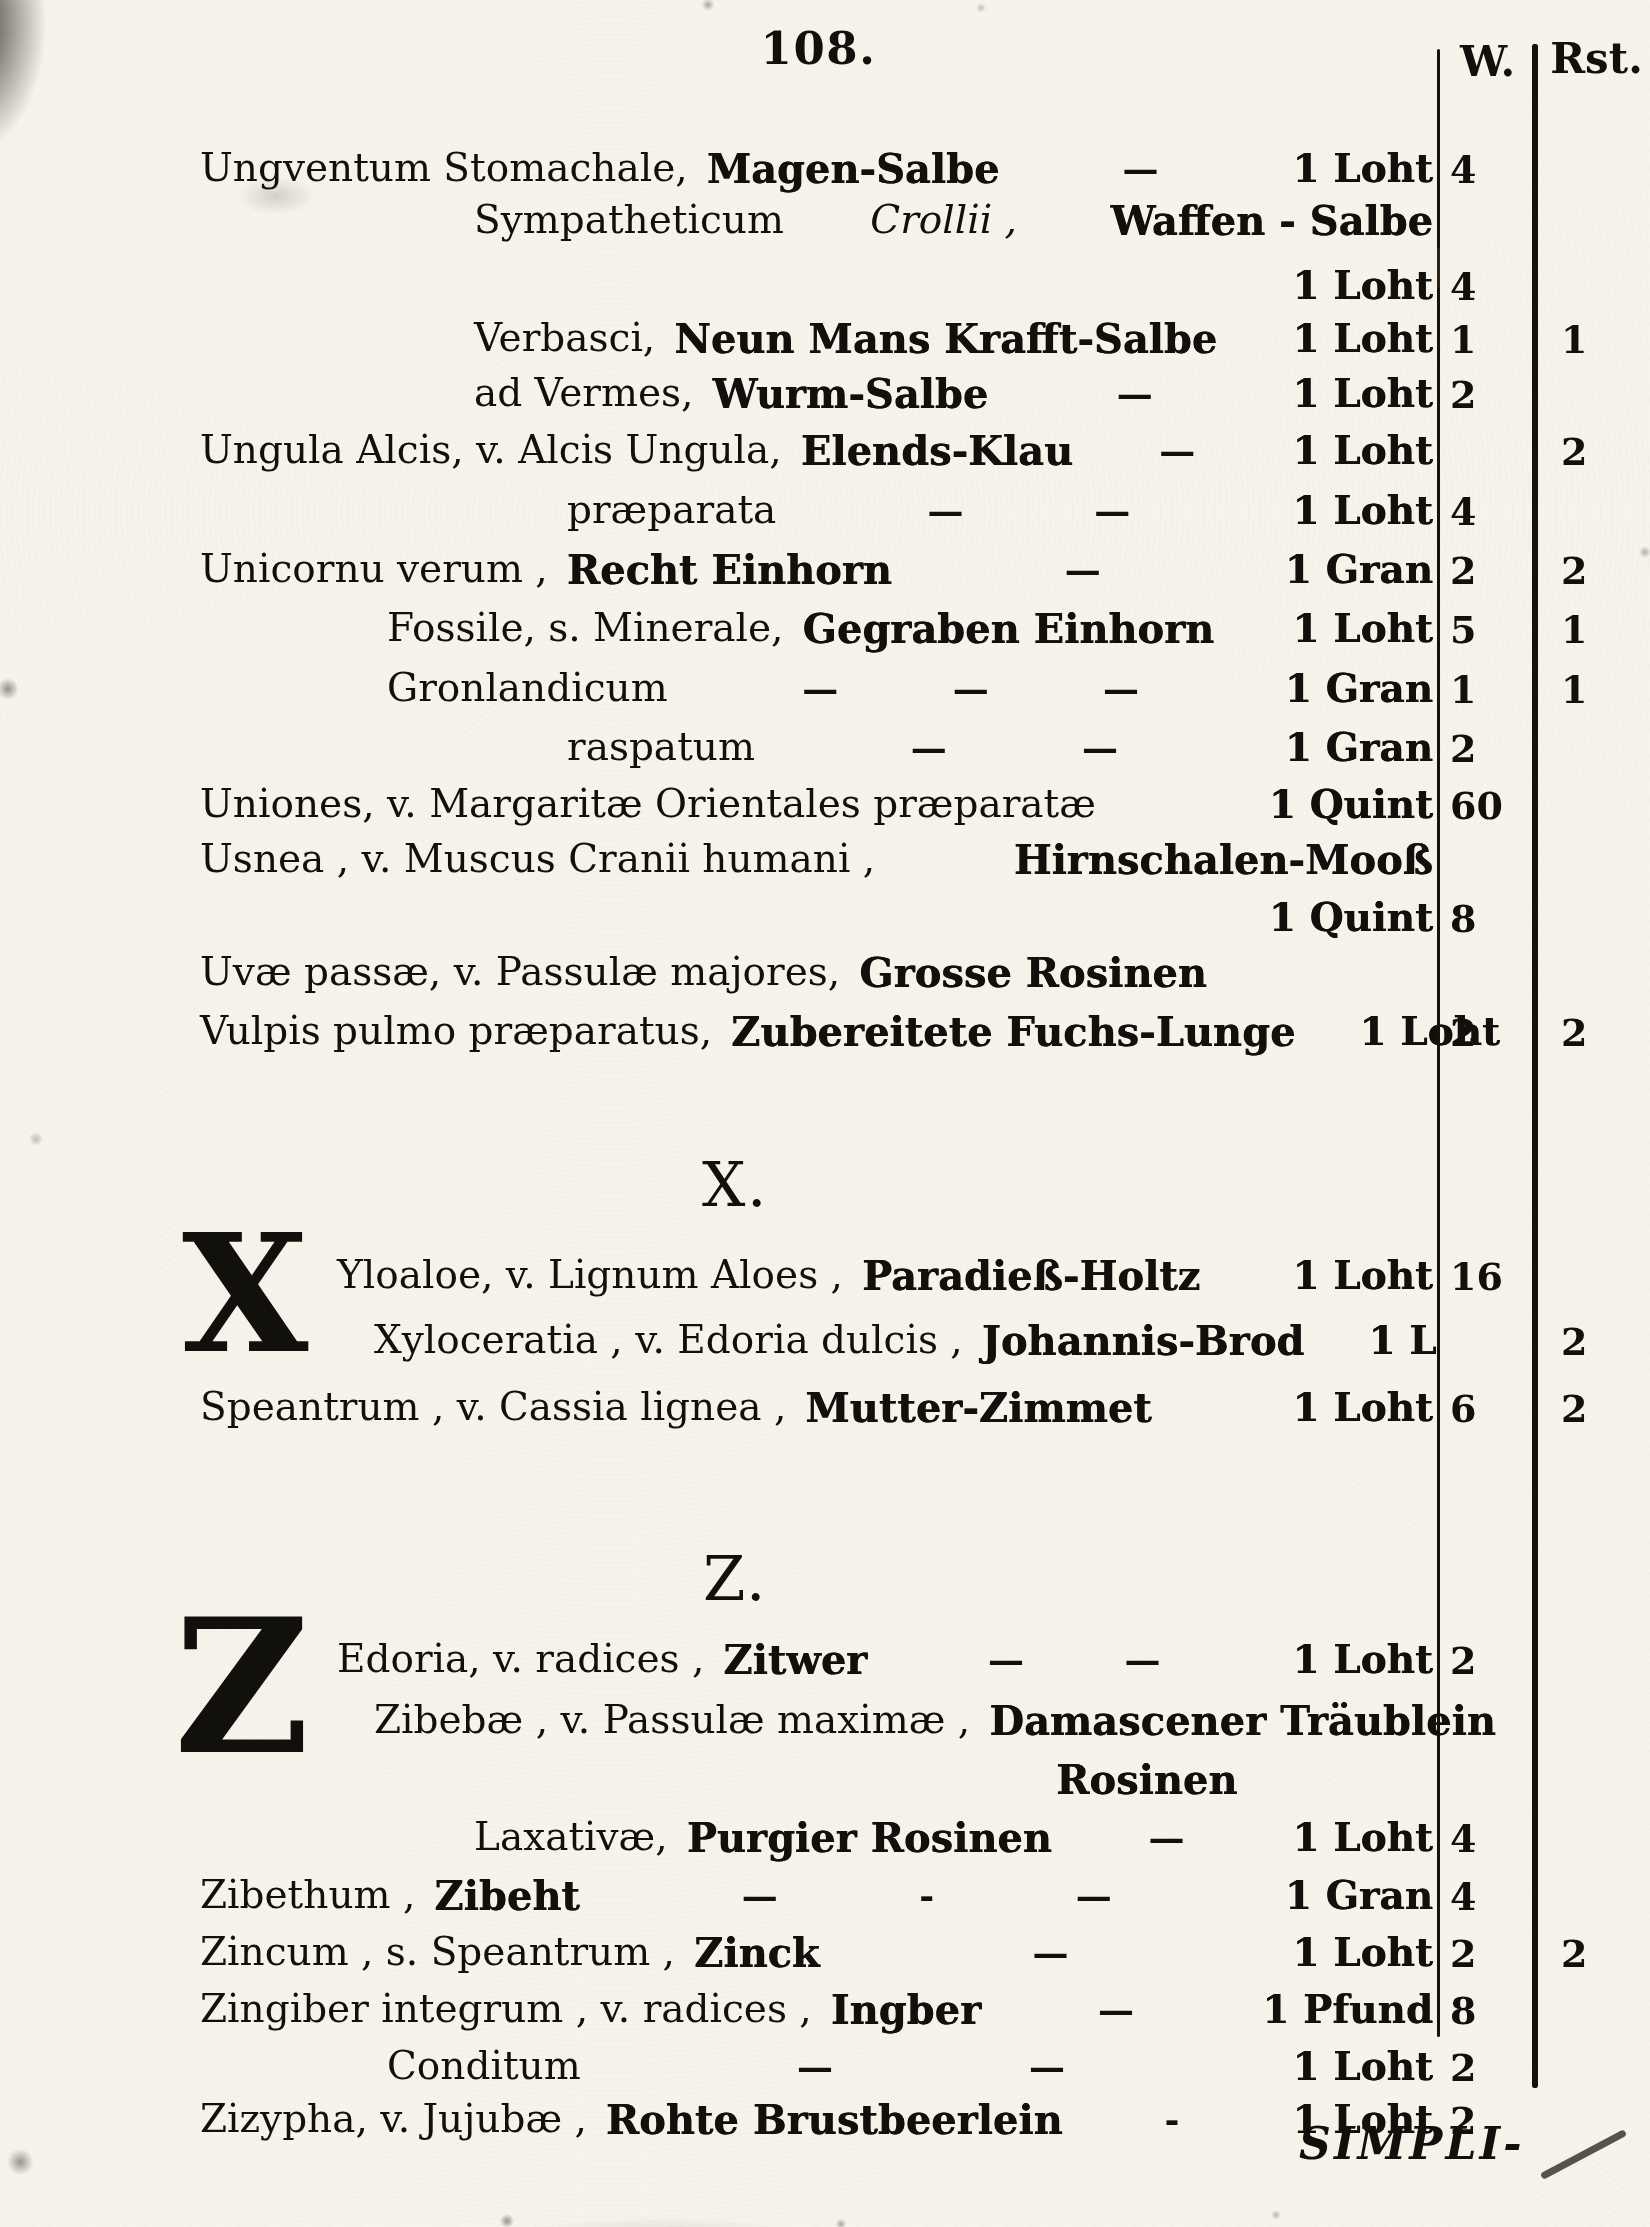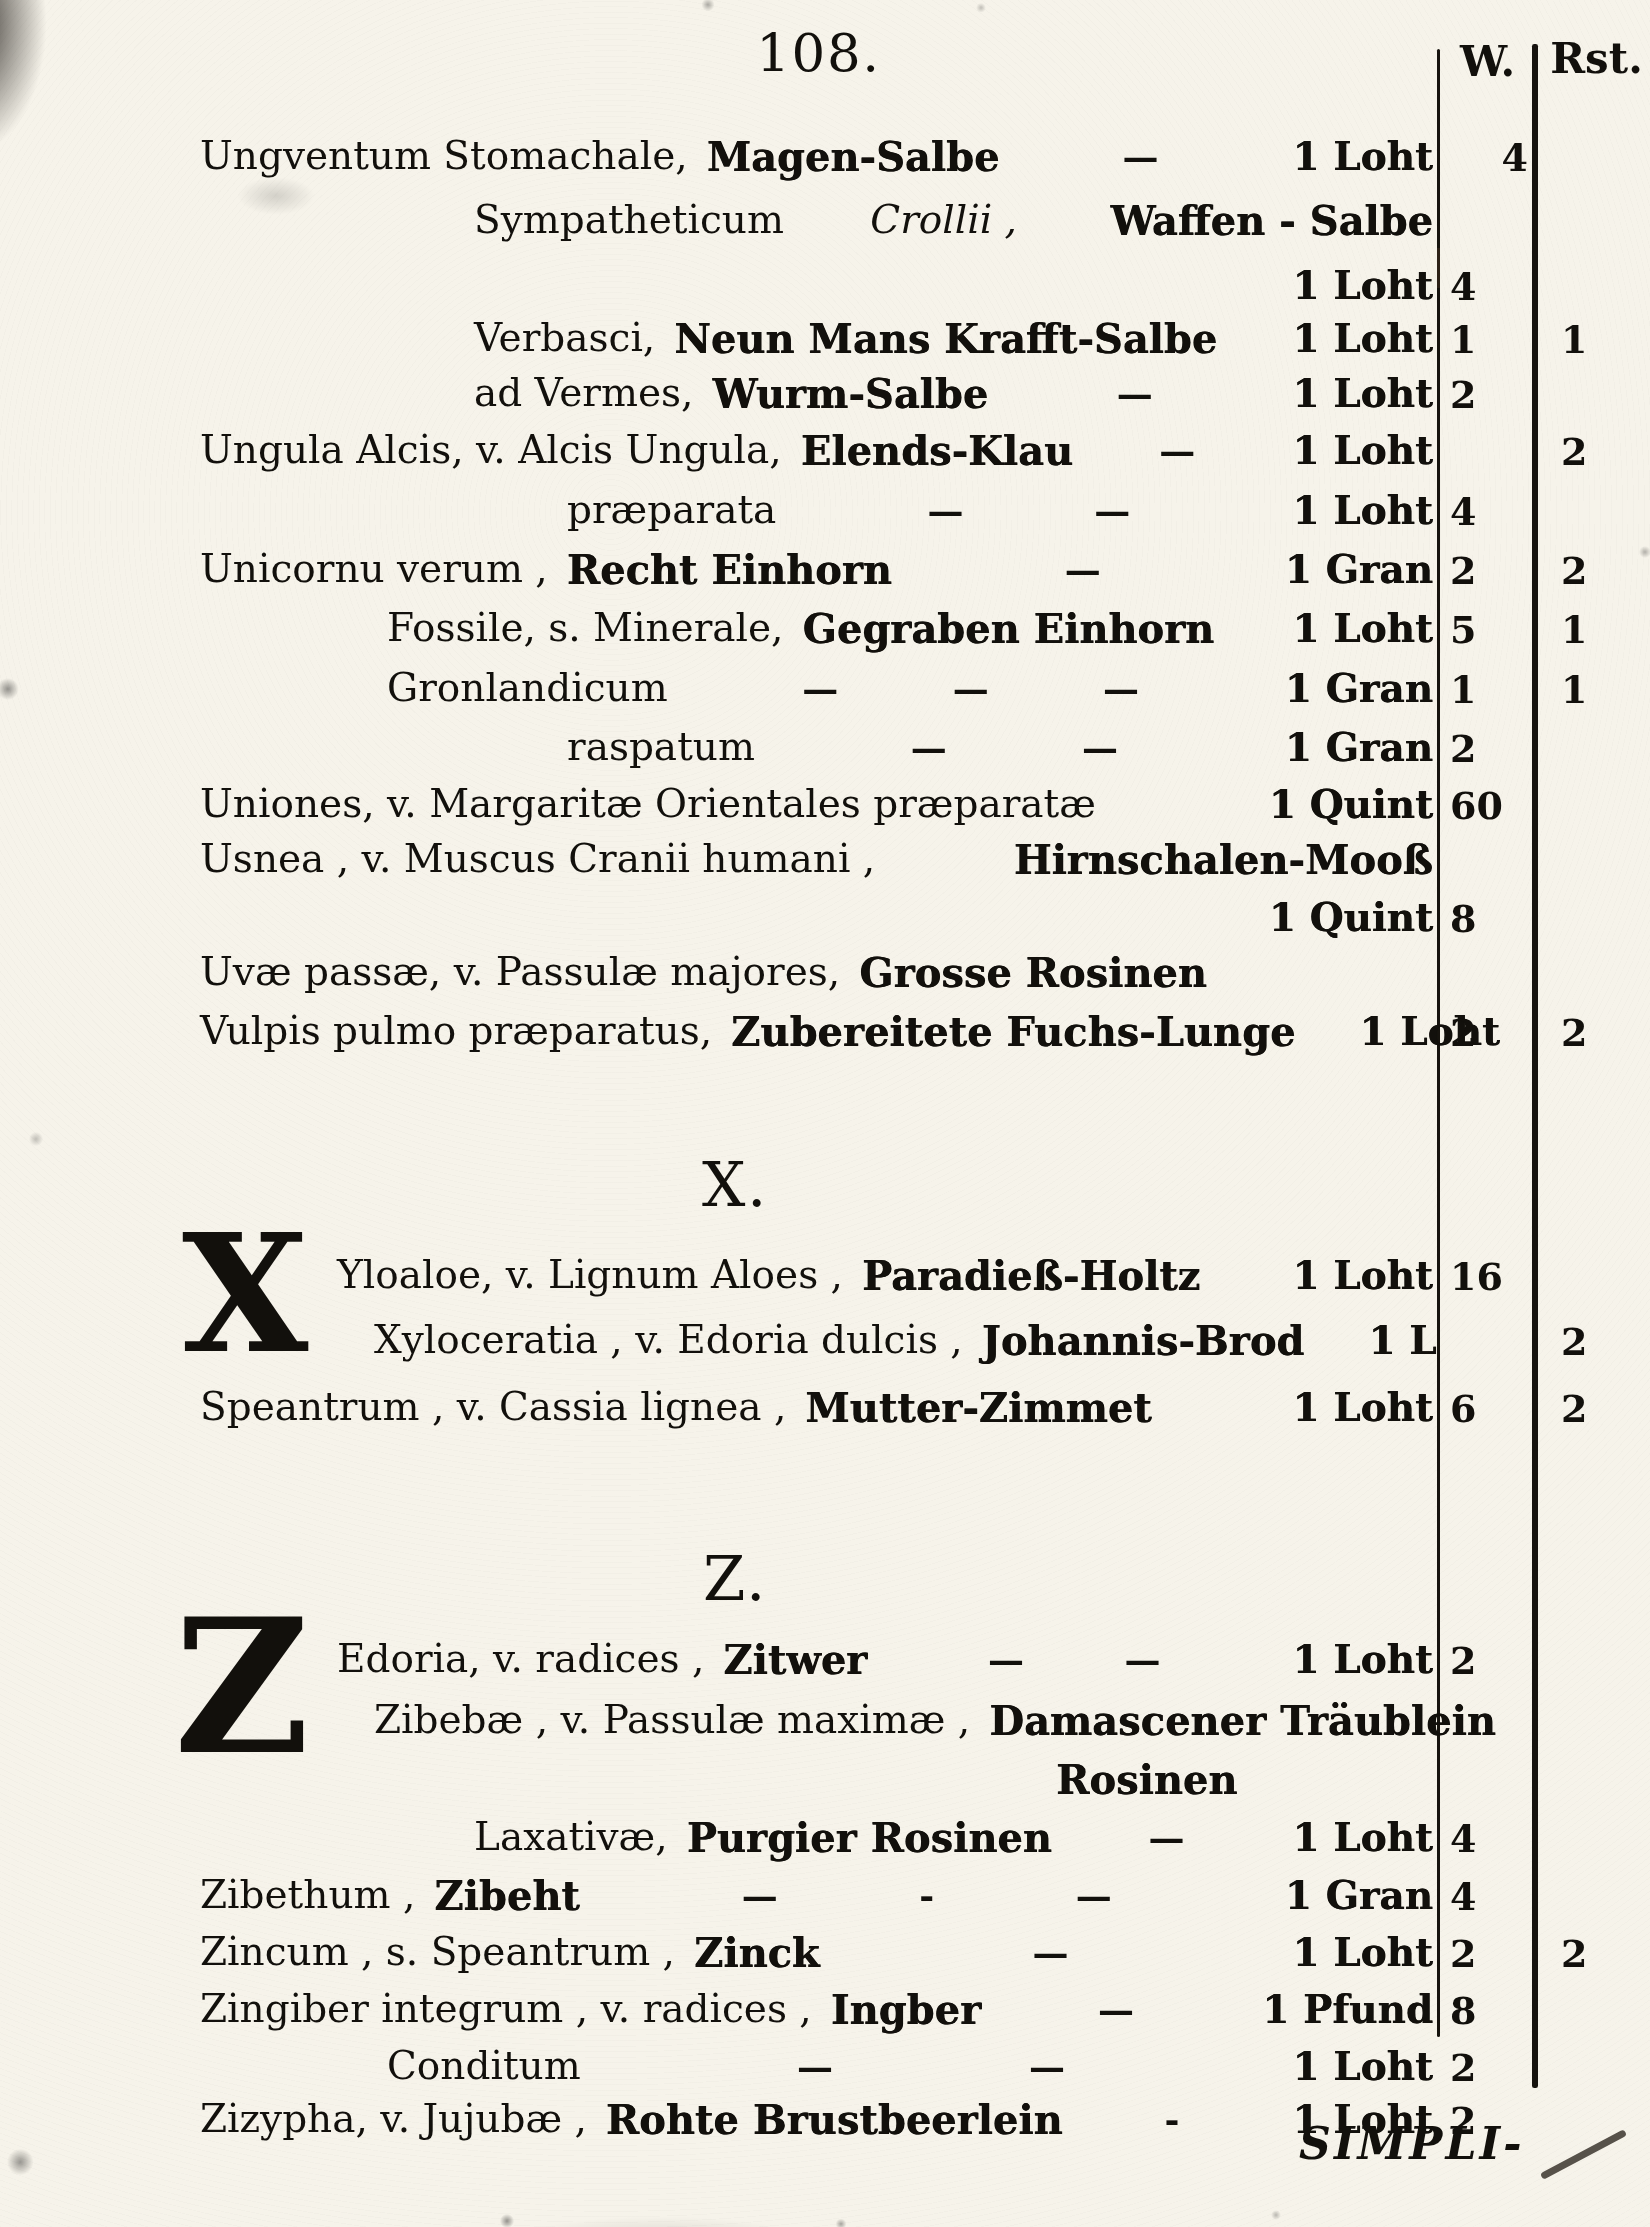--- a/index.html
+++ b/index.html
@@ -22,7 +22,7 @@
   .page::before{content:"";position:absolute;inset:0;pointer-events:none;
     background:repeating-radial-gradient(circle at 37% 23%, transparent 0 4.7px, rgba(0,0,0,.014) 4.7px 5.5px);}
   .pageno{position:absolute;left:701px;top:22px;width:235px;text-align:center;
-    font-size:53px;font-weight:normal;letter-spacing:1.6px;}
+    font-size:45px;font-weight:bold;letter-spacing:1.6px;}
   .colhead{position:absolute;font-size:42px;font-weight:bold;text-align:center;
     transform:scaleY(1.04);}
   .colhead.w{left:1445px;top:36px;width:85px;}

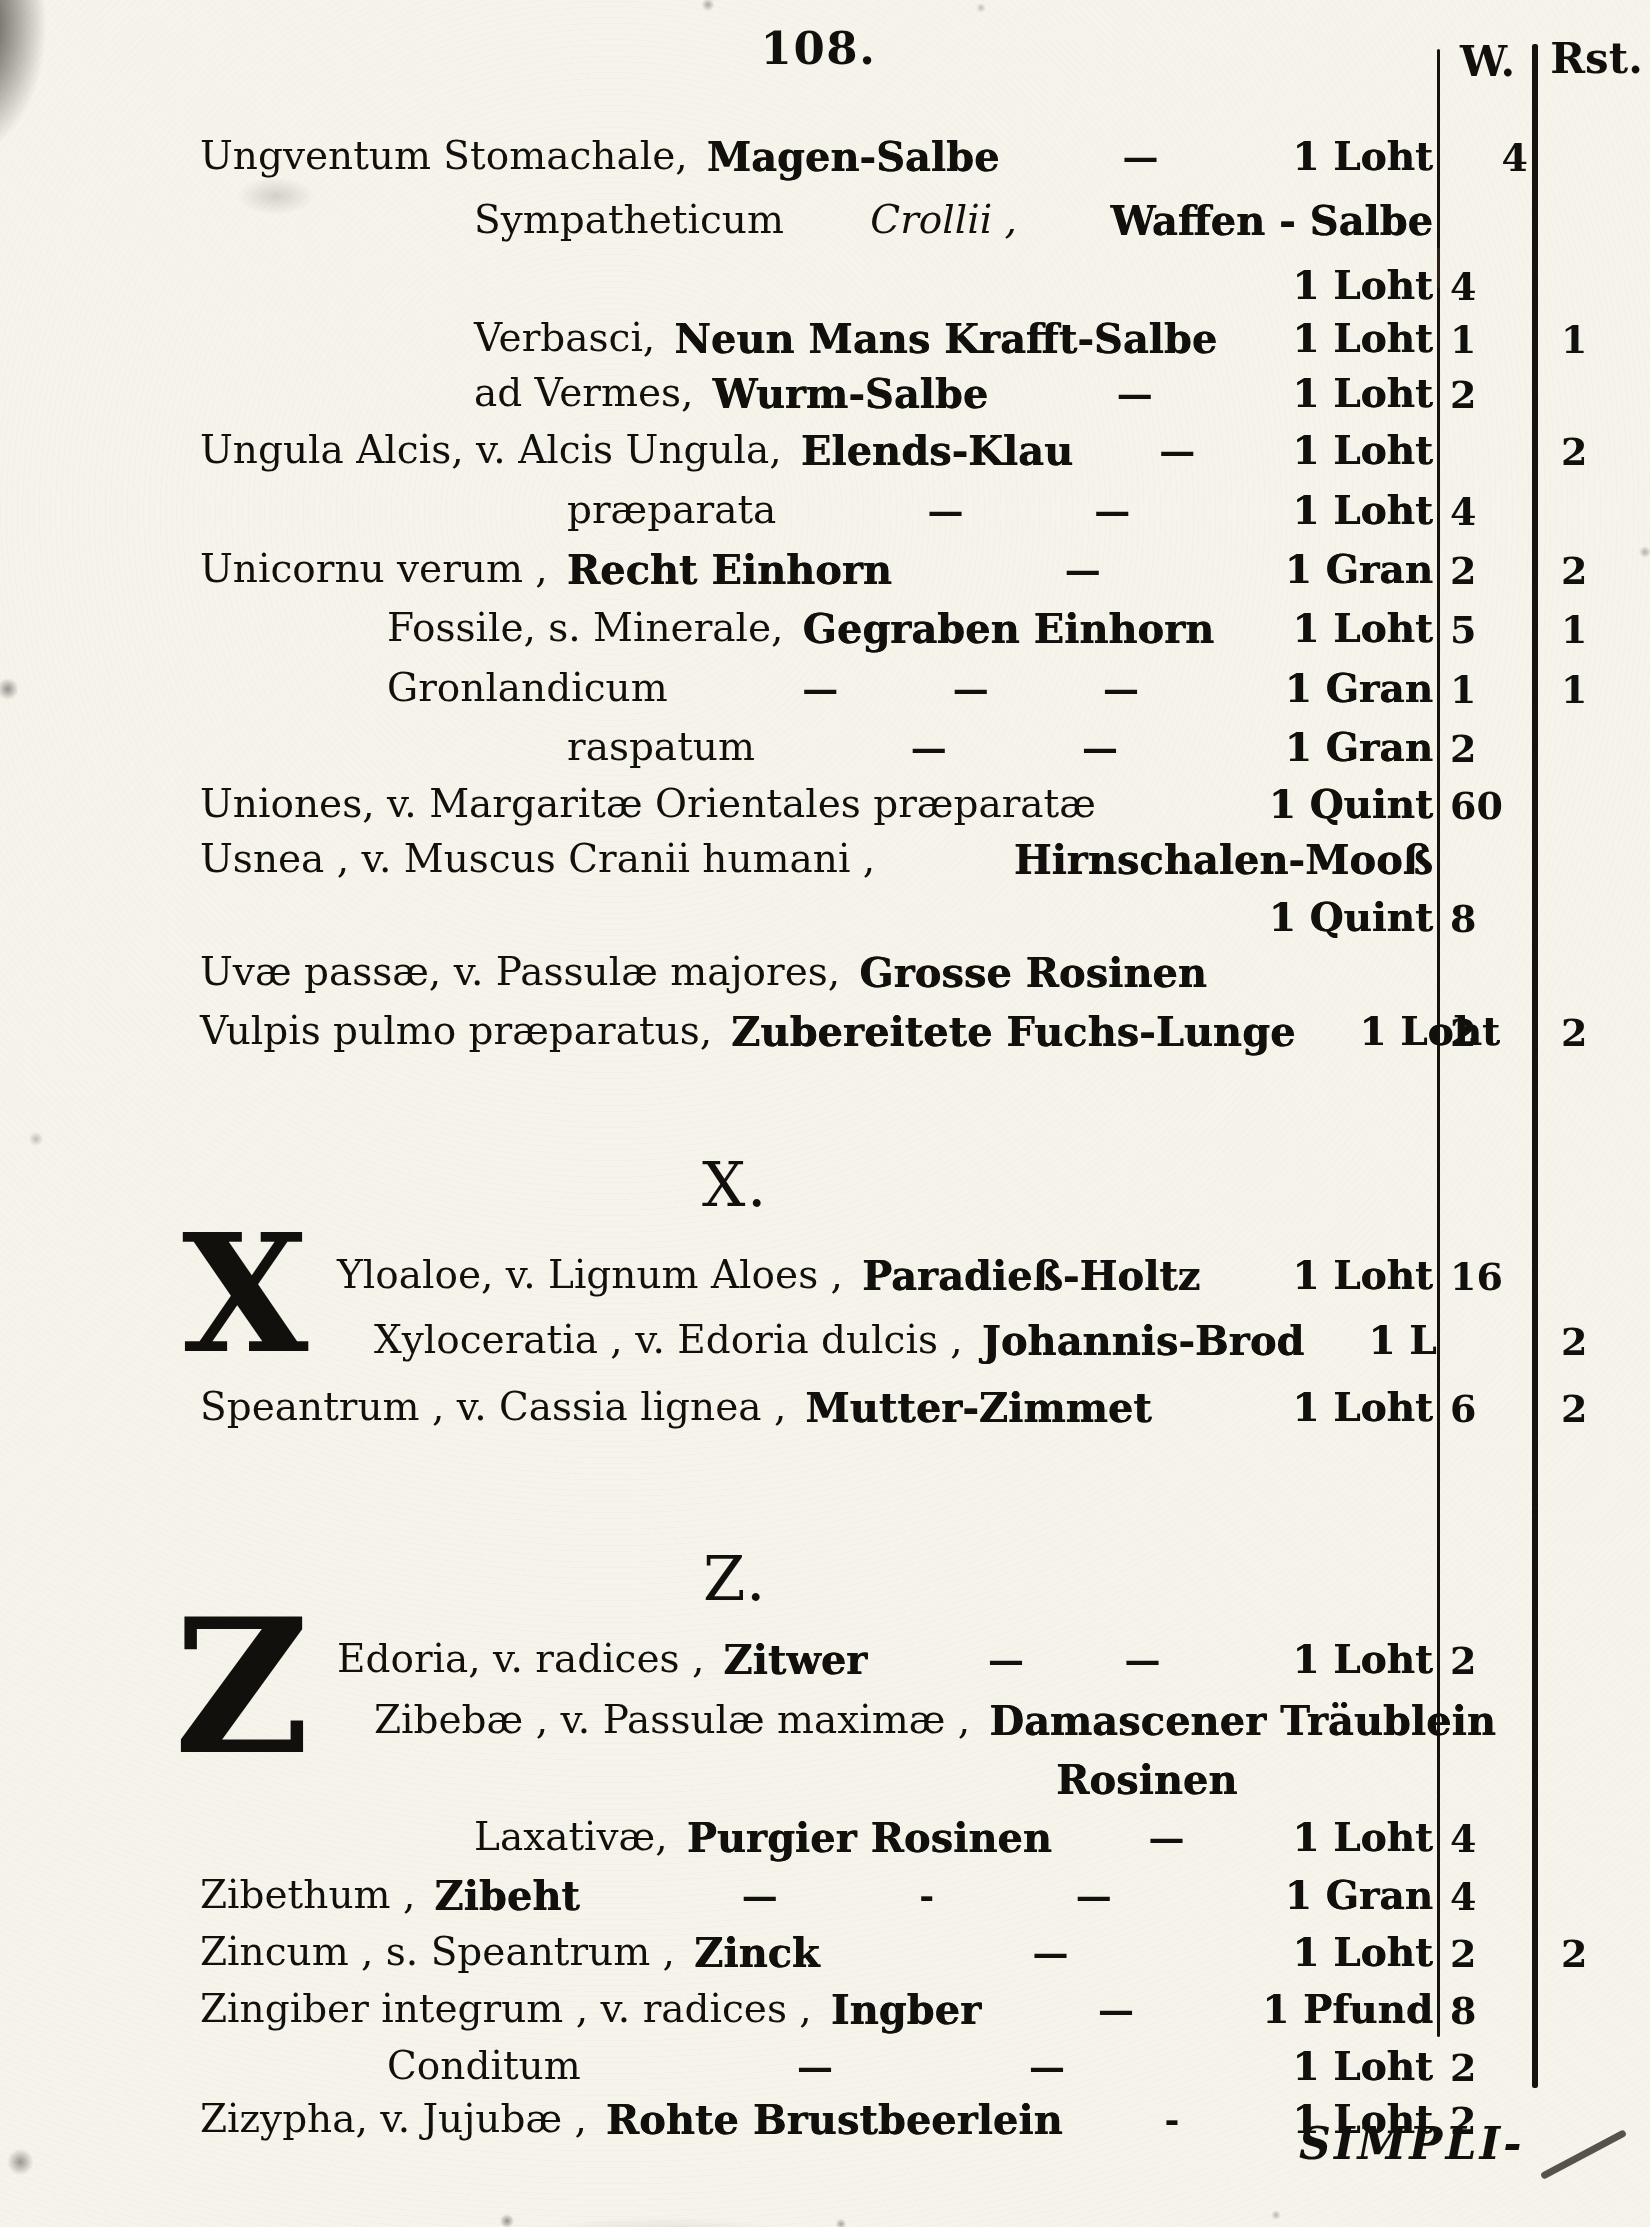--- a/index.html
+++ b/index.html
@@ -69,7 +69,7 @@
   <div class="rule inner"></div>
   <div class="rule outer"></div>
   <div id="content">
-      <div class="row i0" style="top: 133px; text-align: right;">
+      <div class="row i0" style="top: 145px;">
         <div class="line">
           <span class="la">Ungventum Stomachale,</span>
           <span class="de">Magen-Salbe</span>

